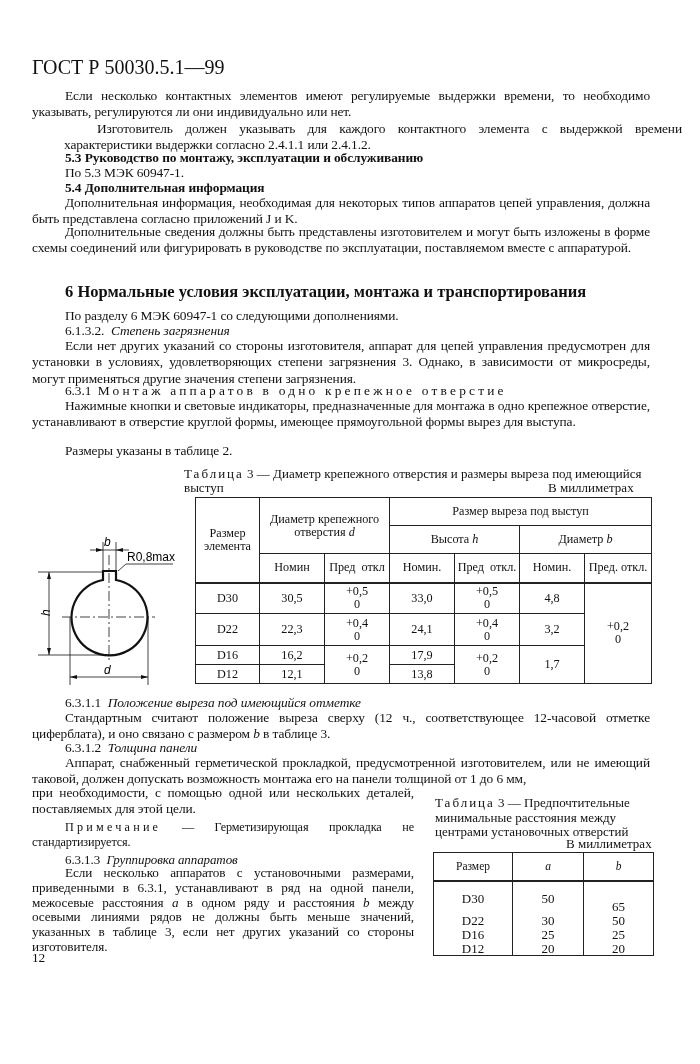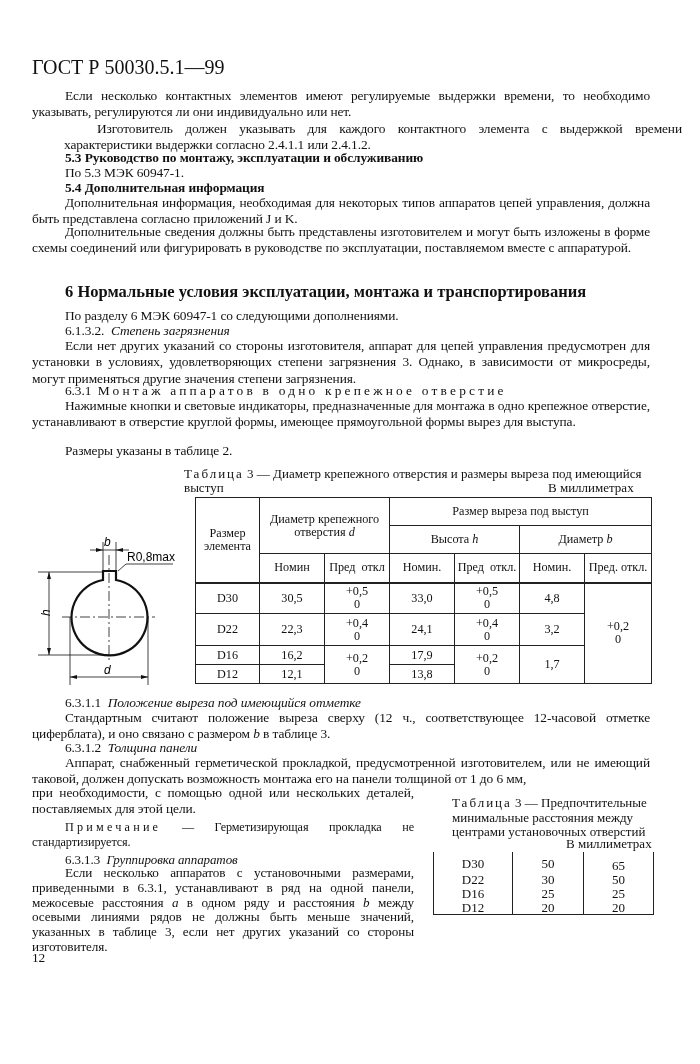--- a/index.html
+++ b/index.html
@@ -192,7 +192,7 @@
 </div>
 <div class="p just ind" style="left:32px; top:866px; width:382px; font-size:13.2px; line-height:14.8px;"><span>Если несколько аппаратов с установочными размерами, приведенными в 6.3.1, устанавливают в ряд на одной панели, межосевые расстояния </span><span class="i">a</span><span> в одном ряду и расстояния </span><span class="i">b</span><span> между осевыми линиями рядов не должны быть меньше значений, указанных в таблице 3, если нет других указаний со стороны изготовителя.</span></div>
 
-<div class="cap" style="left:435px; top:796px; width:220px; line-height:14.5px;margin-left:17px;">
+<div class="cap" style="left:435px; top:796px; width:220px; line-height:14.5px;">
   <span class="sp2">Таблица</span>
   <span>3 — Предпочтительные минимальные расстояния между центрами установочных отверстий</span>
 </div>

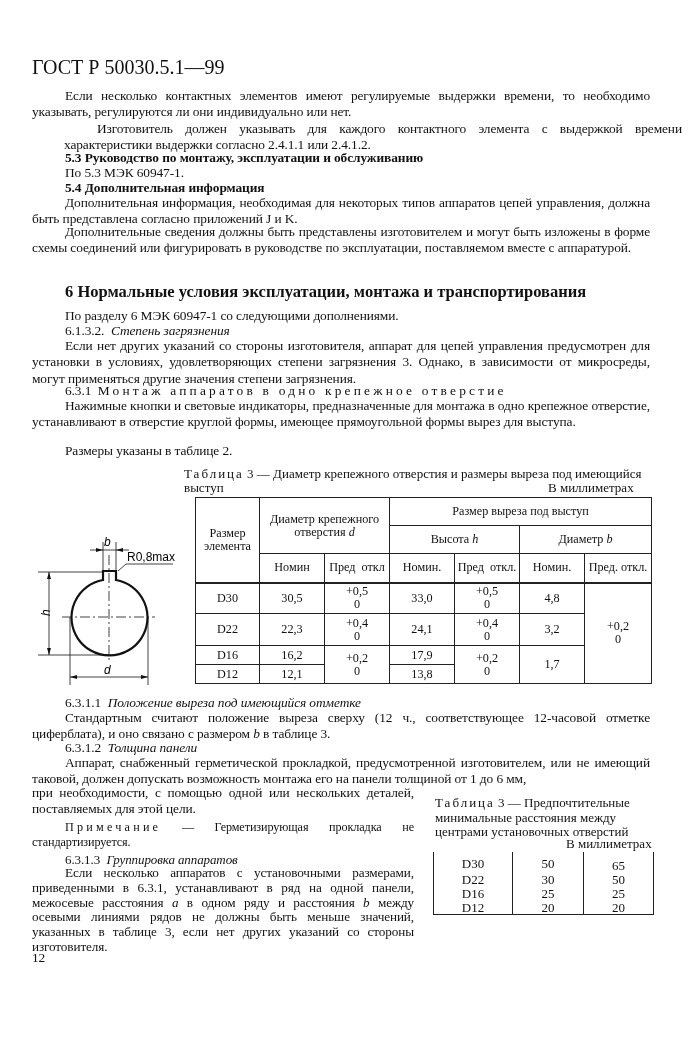--- a/index.html
+++ b/index.html
@@ -205,6 +205,11 @@
       <col style="width:70px">
     </colgroup>
   <tbody>
+      <tr class="hrow">
+    <td>Размер</td>
+    <td class="i">a</td>
+    <td class="i">b</td>
+  </tr>
   <tr style="height:14px">
     <td style="padding-top:2px">D30</td>
     <td style="padding-top:2px">50</td>

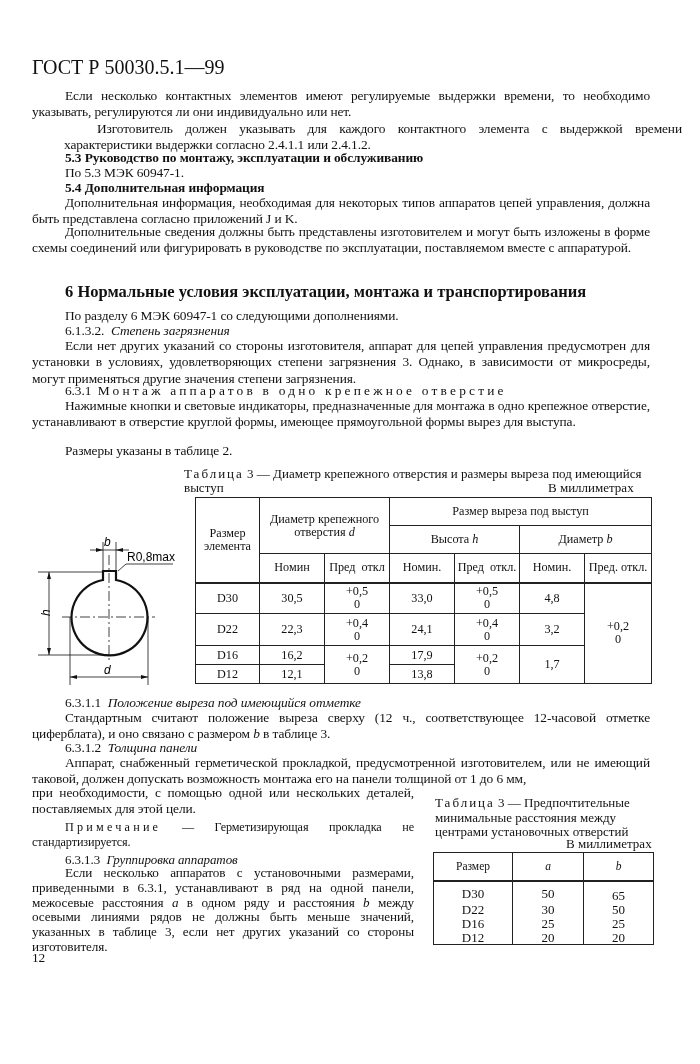--- a/index.html
+++ b/index.html
@@ -213,7 +213,7 @@
   <tr style="height:14px">
     <td style="padding-top:2px">D30</td>
     <td style="padding-top:2px">50</td>
-    <td style="padding-top:7px">65</td>
+    <td style="padding-top:18px">65</td>
   </tr>
   <tr style="height:14px">
     <td>D22</td>

